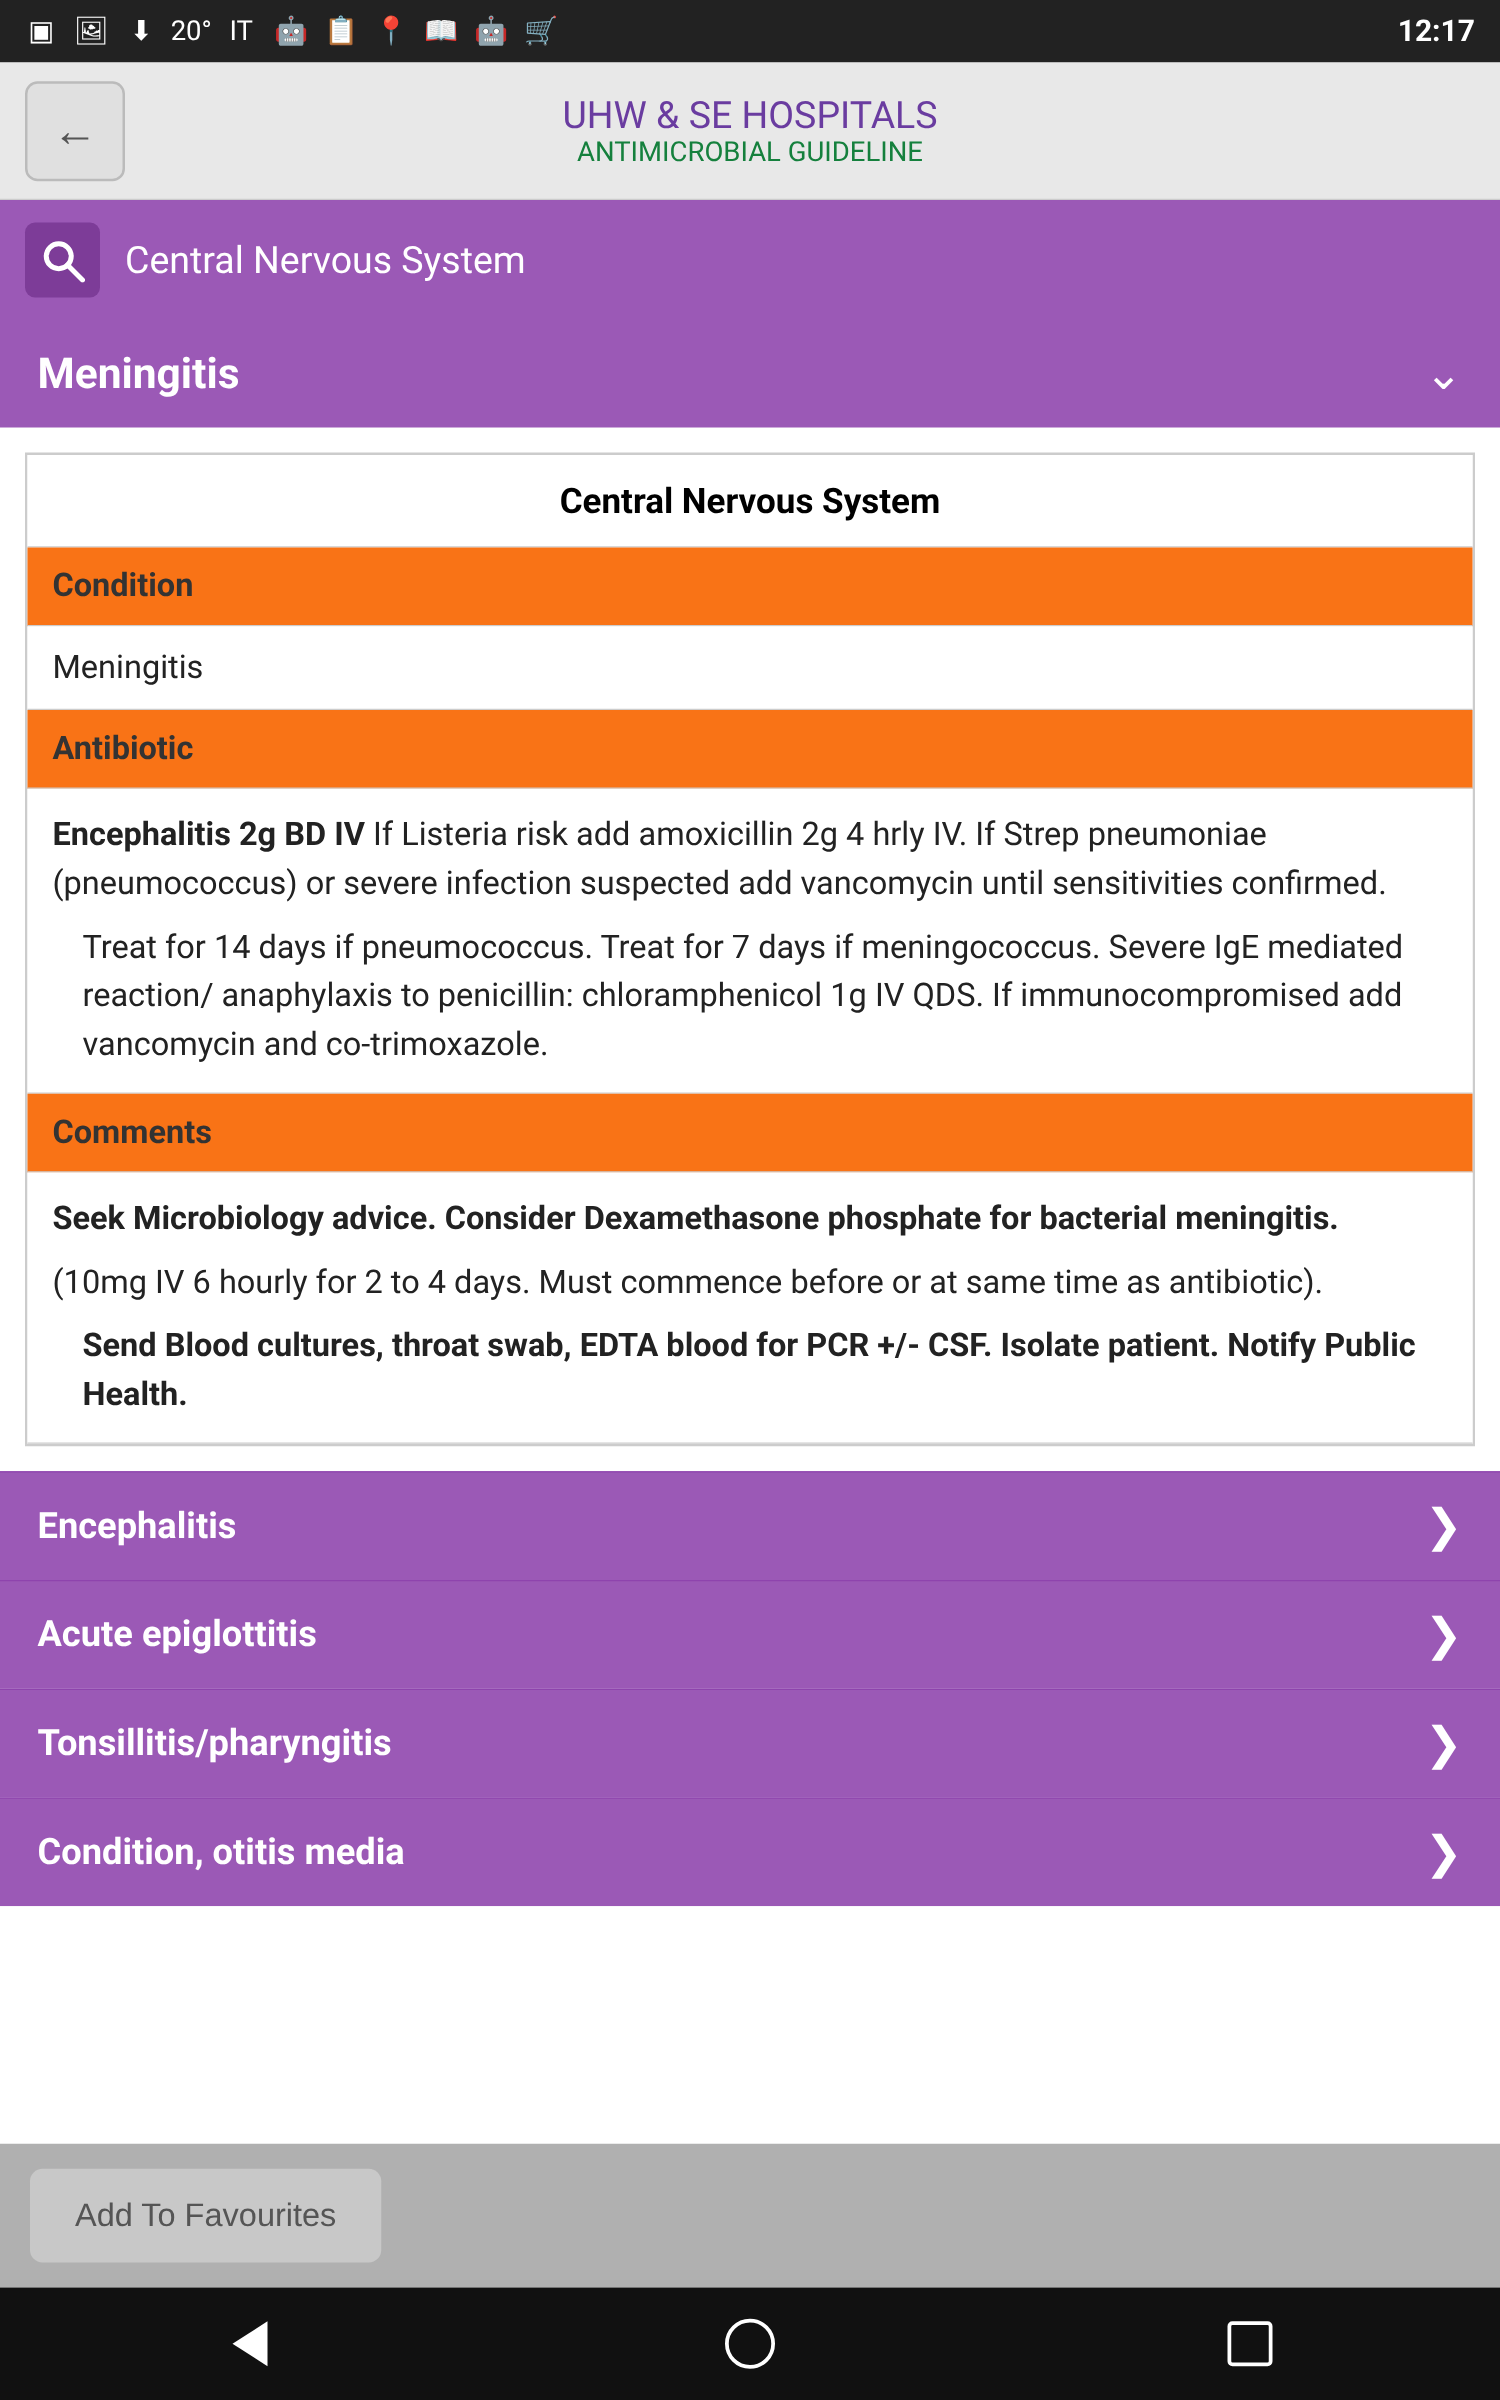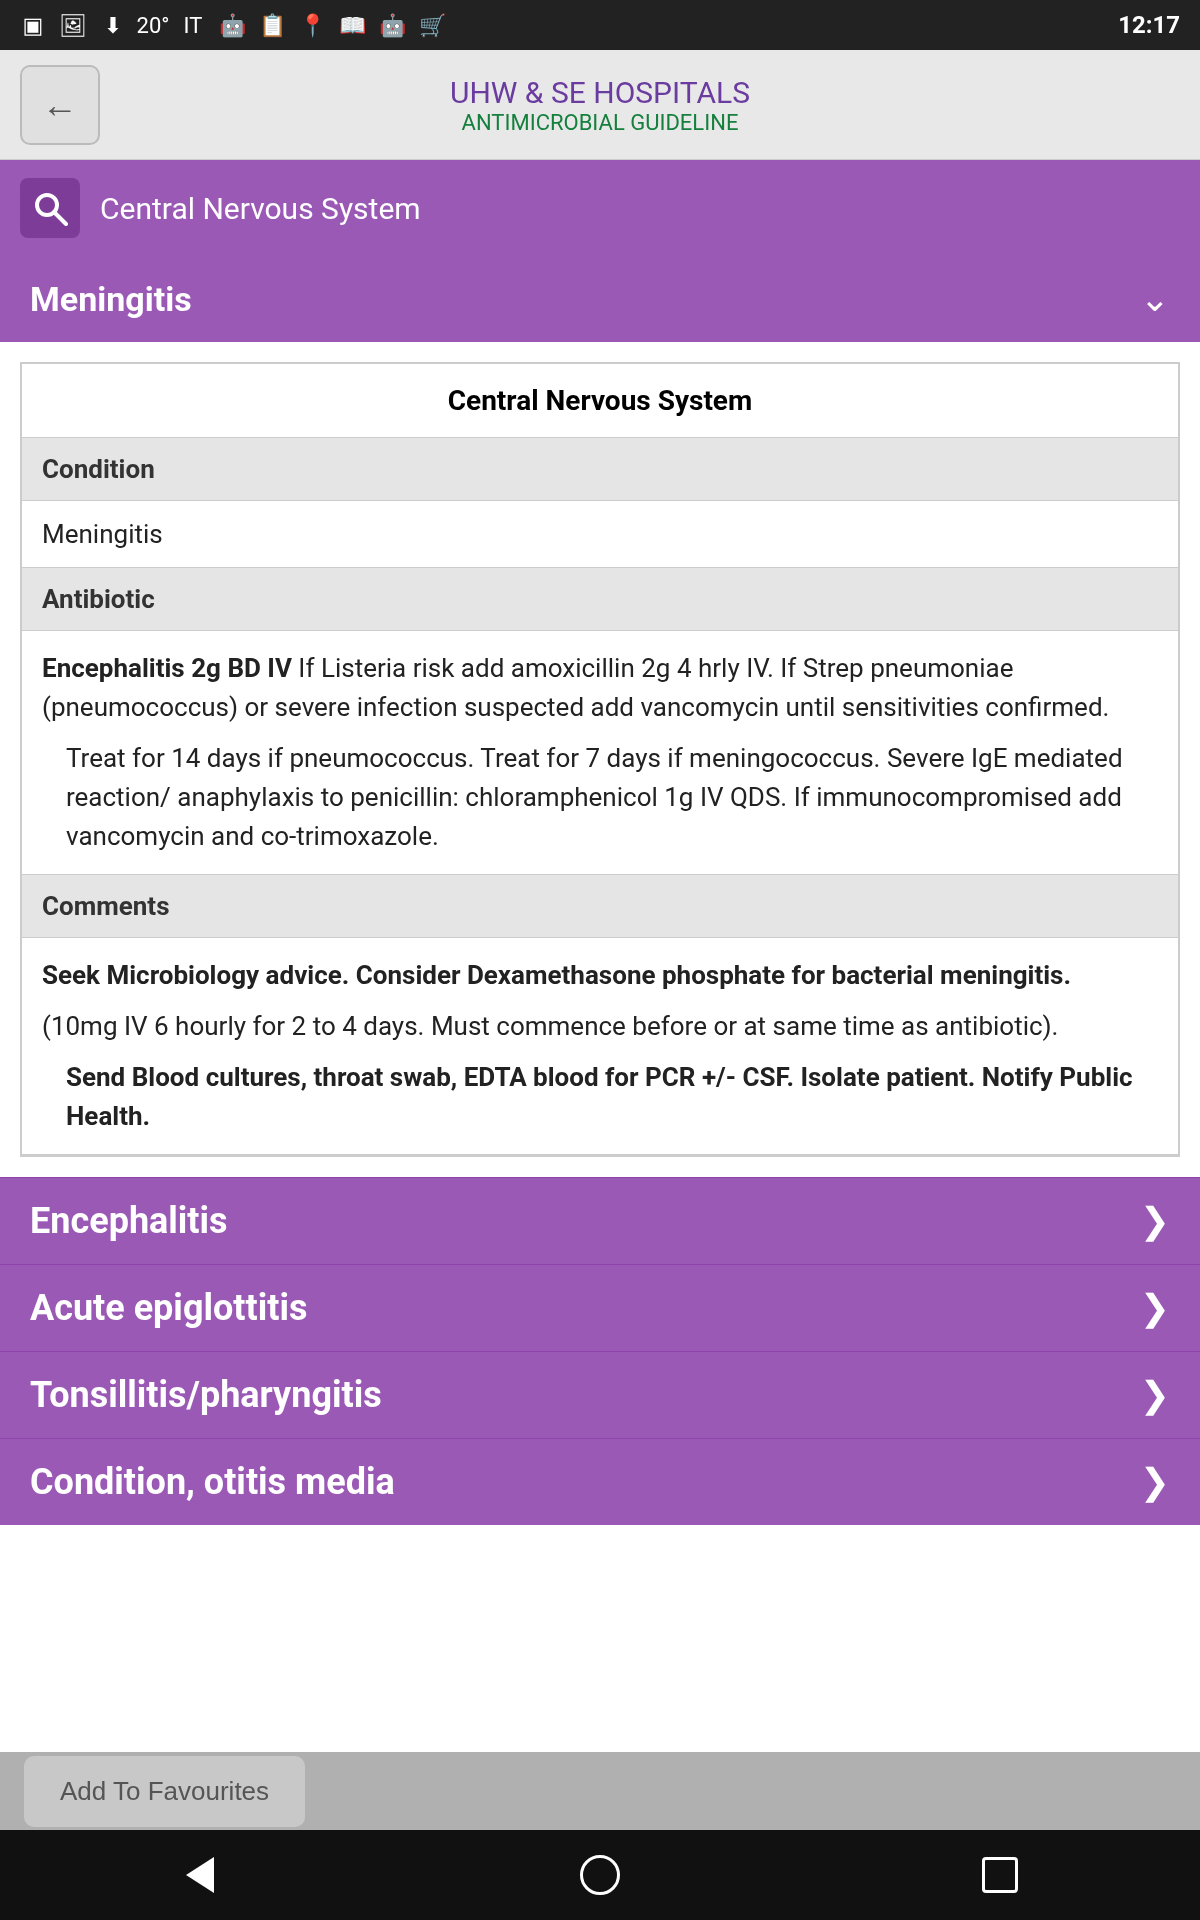--- a/index.html
+++ b/index.html
@@ -138,7 +138,7 @@
       border-bottom: 1px solid #ccc;
     }
     .table-row-header {
-      background: #e5e5e5;
+      background: #f97316;
       padding: 16px 20px;
       font-size: 26px;
       font-weight: bold;

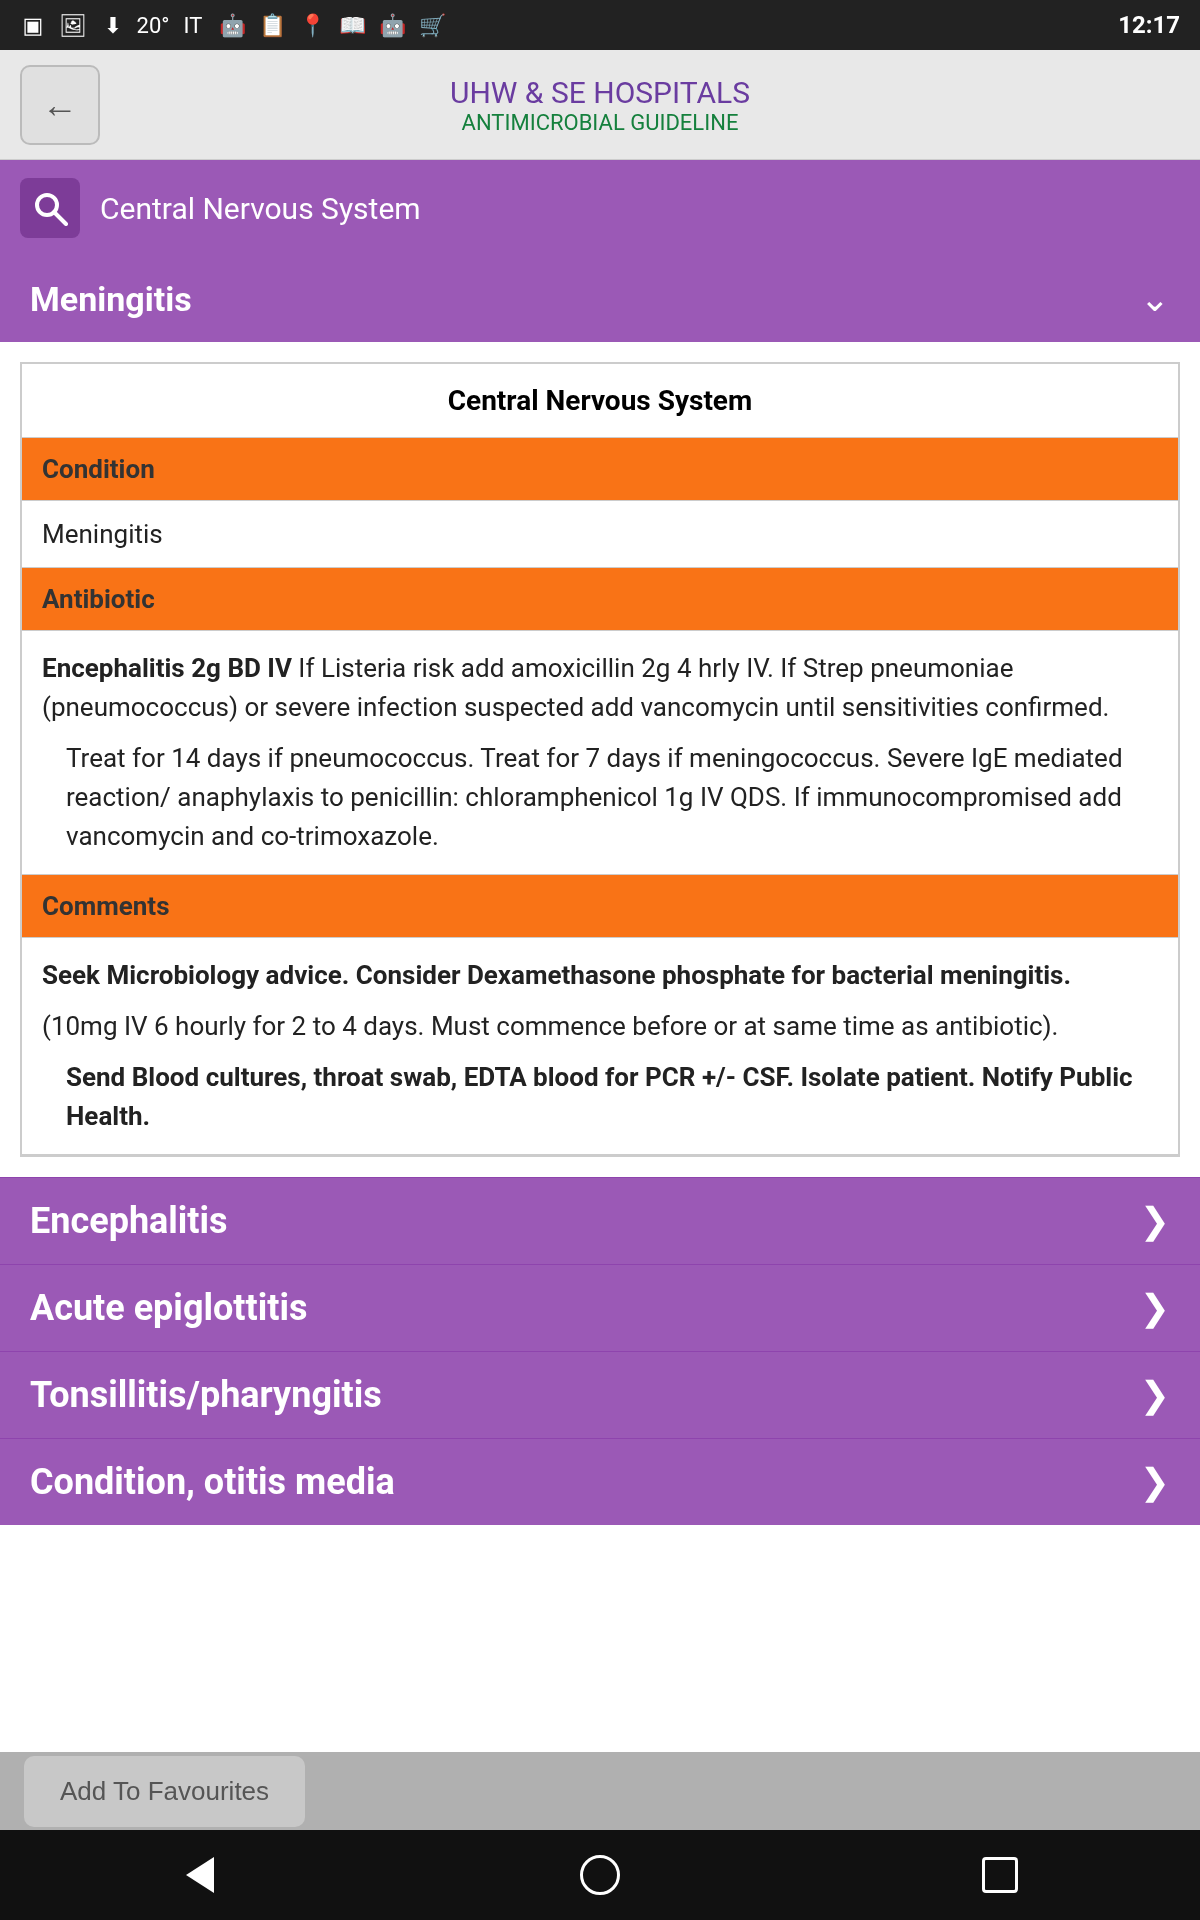--- a/index.html
+++ b/index.html
@@ -176,7 +176,7 @@
     }
     .category-label {
       color: #fff;
-      font-size: 36px;
+      font-size: 29px;
       font-weight: bold;
     }
     .chevron-right {

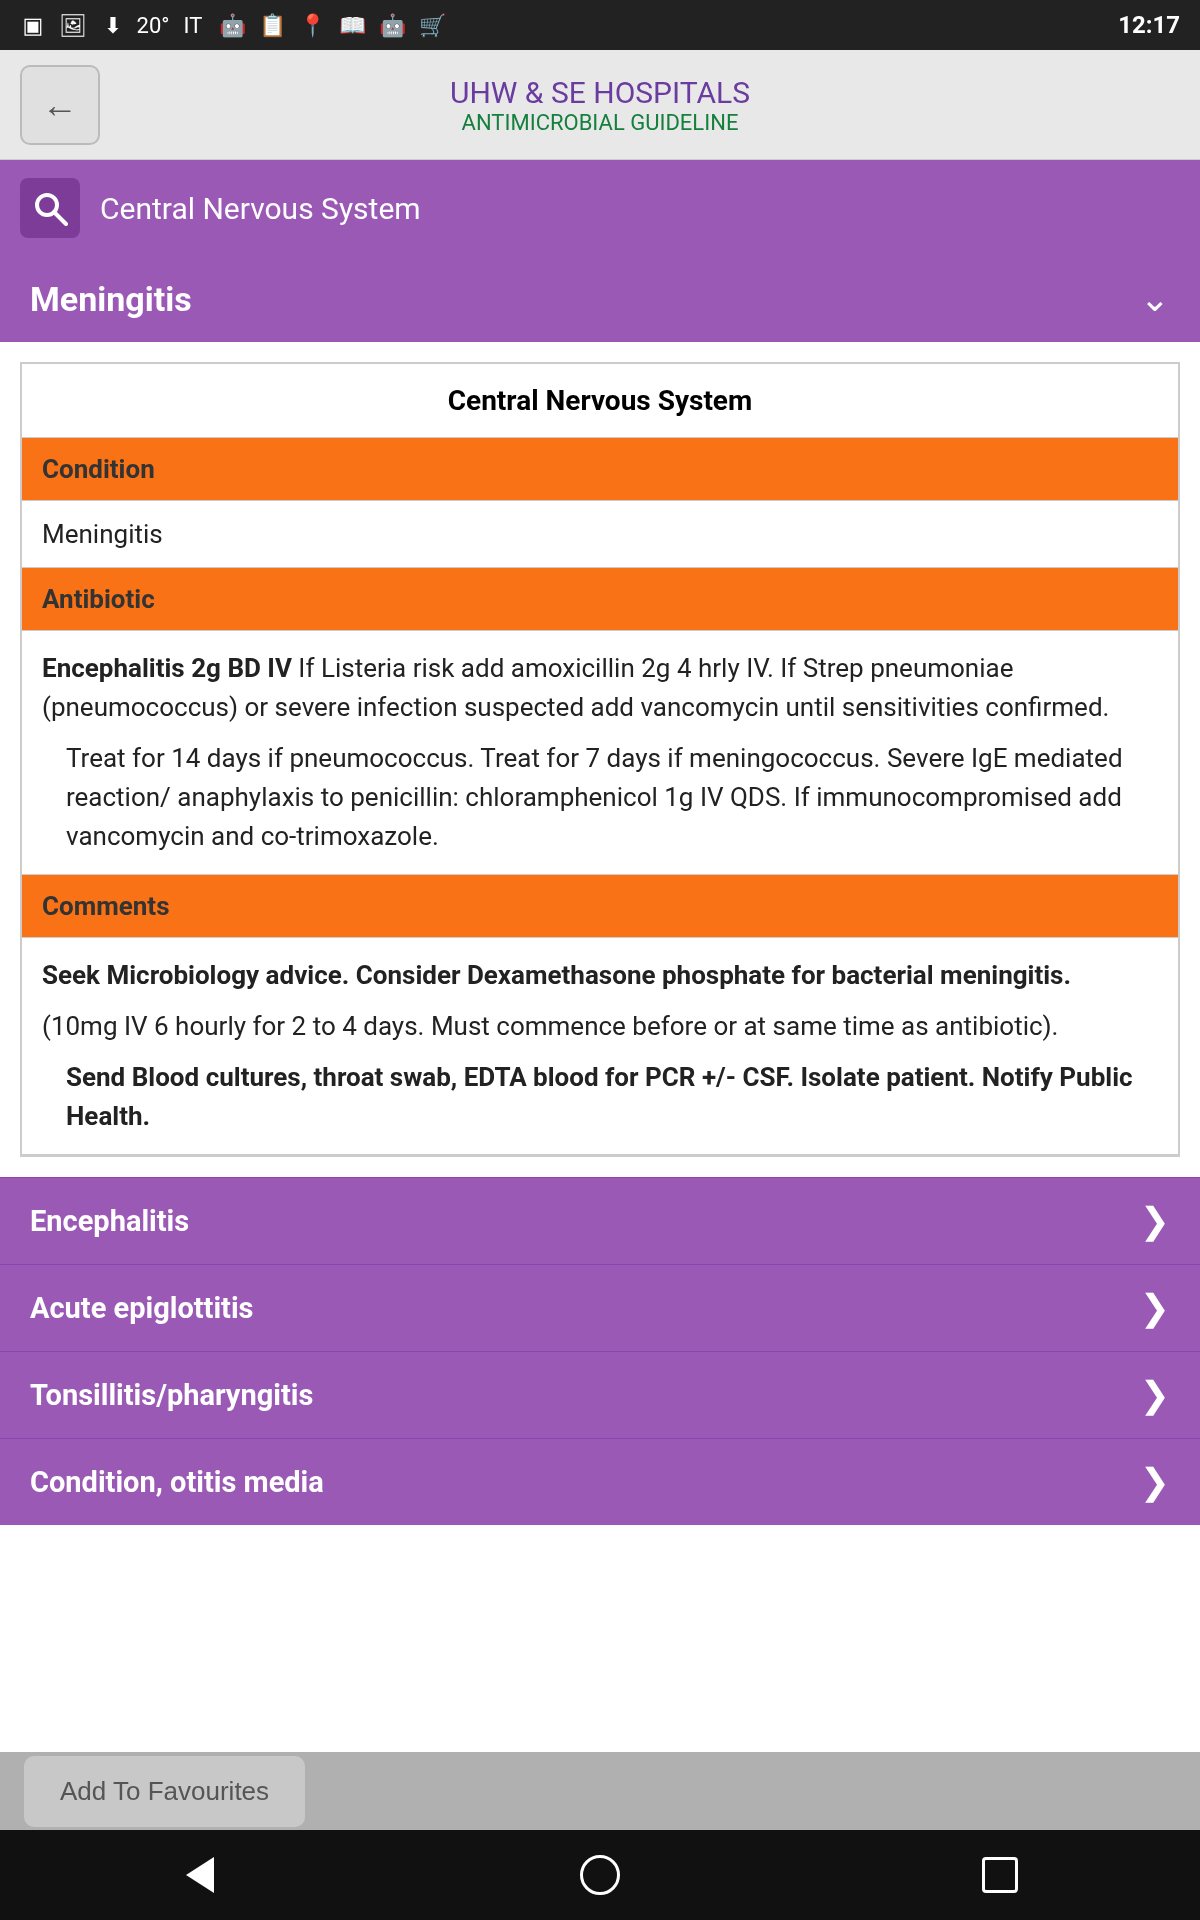--- a/index.html
+++ b/index.html
@@ -195,8 +195,7 @@
       background: #b0b0b0;
       padding: 20px 24px;
       display: flex;
-      align-items: center;
-      height: 78px;
+      height: 115px;
     }
     .add-favourites-btn {
       background: #c8c8c8;

